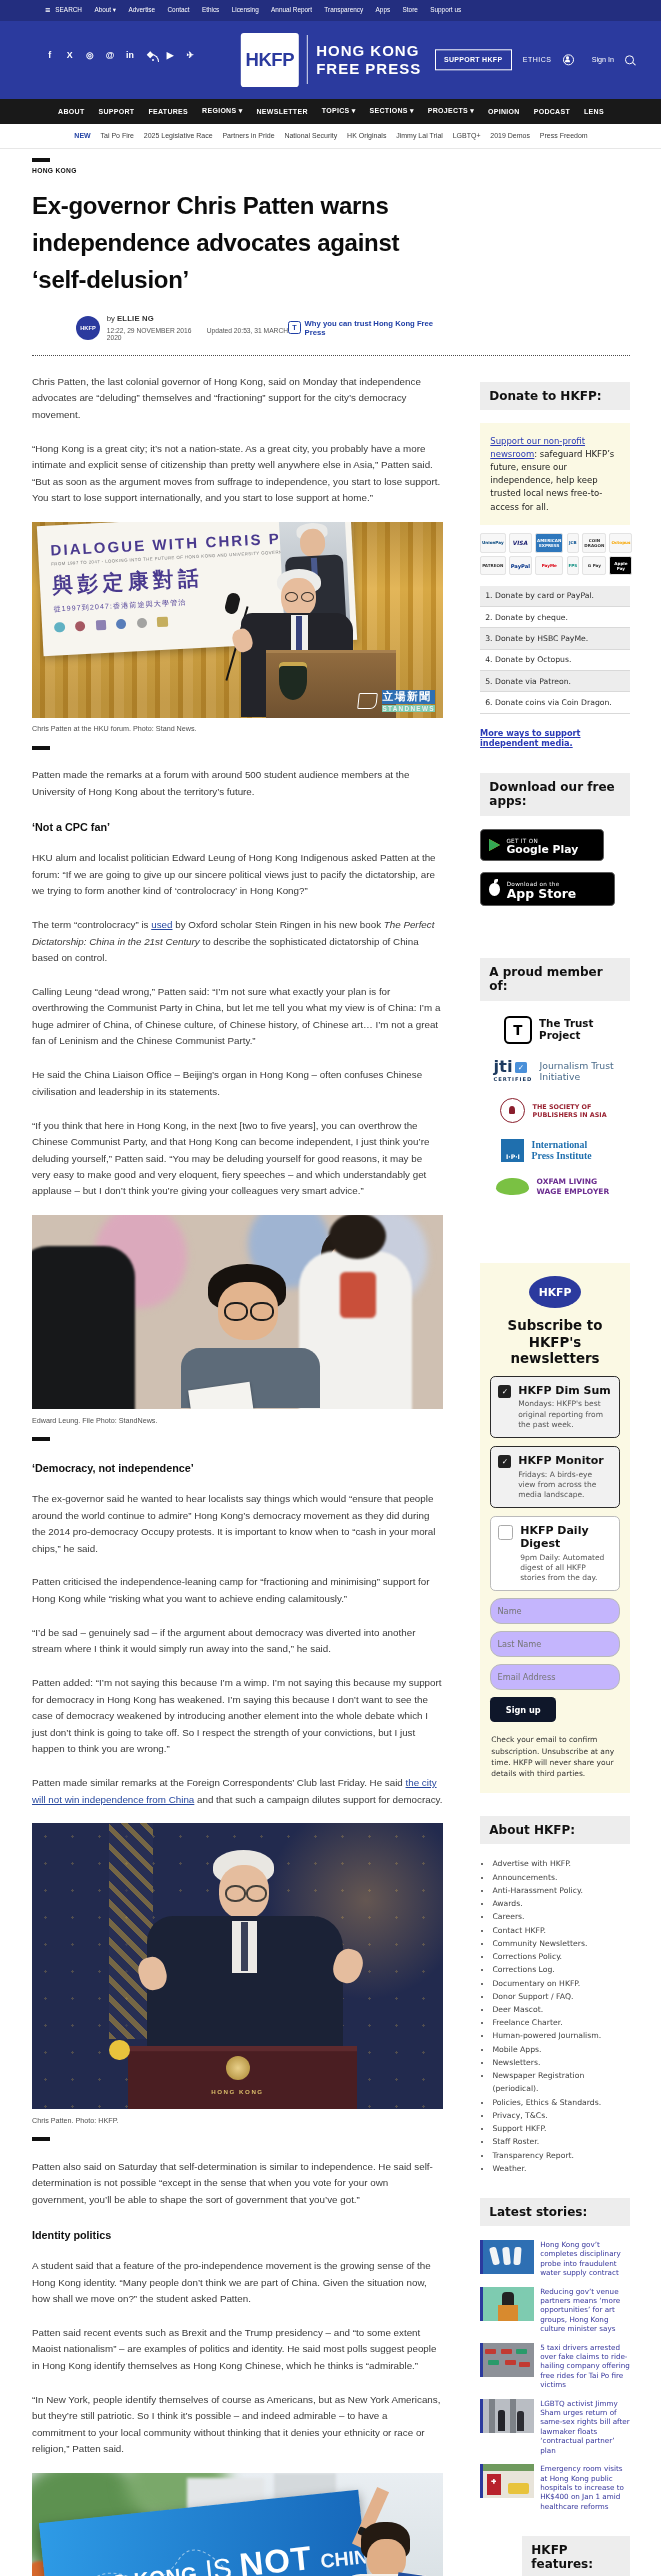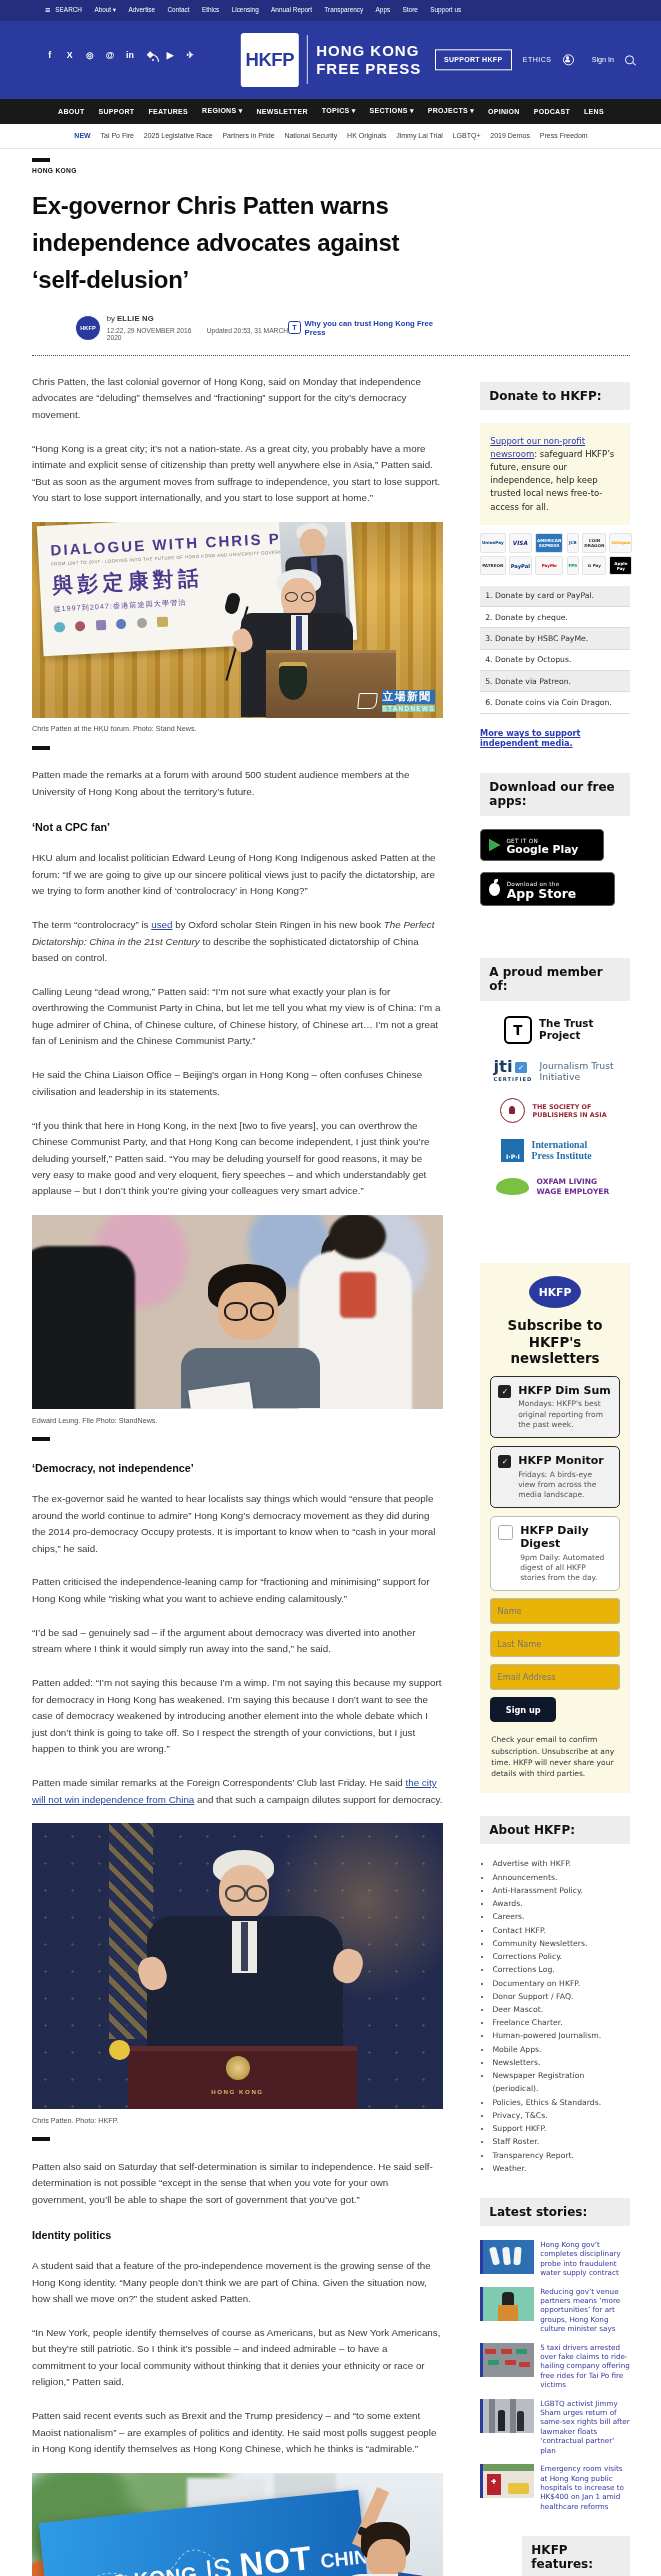--- a/index.html
+++ b/index.html
@@ -107,7 +107,7 @@
   .nb-chk.off{background:#fff;border:1px solid #aaa;color:transparent;}
   .nb-lab{font-weight:bold;font-size:11px;color:#111;}
   .nb-desc{font-size:7.5px;color:#555;line-height:1.35;margin-top:2.1px;}
-  .nb-input{display:block;width:100%;box-sizing:border-box;margin-top:6.7px;padding:7.2px 6.2px;border:0.5px solid #b9b9b9;border-radius:3px;font-size:8.2px;font-family:"DejaVu Sans",sans-serif;color:#333;background:#eab308;}
+  .nb-input{display:block;width:100%;box-sizing:border-box;margin-top:6.7px;padding:7.2px 6.2px;border:0.5px solid #b9b9b9;border-radius:11px;font-size:8.2px;font-family:"DejaVu Sans",sans-serif;color:#333;background:#c4b5fd;}
   .nb-btn{display:inline-block;background:#0f172a;color:#fff;font-weight:bold;font-size:8.2px;border:none;border-radius:4.6px;padding:7.2px 15.5px;margin-top:7.2px;cursor:pointer;font-family:"DejaVu Sans",sans-serif;}
   .nb-disc{font-size:7.5px;color:#333;line-height:1.5;margin-top:12.4px;padding-left:1px;}
   

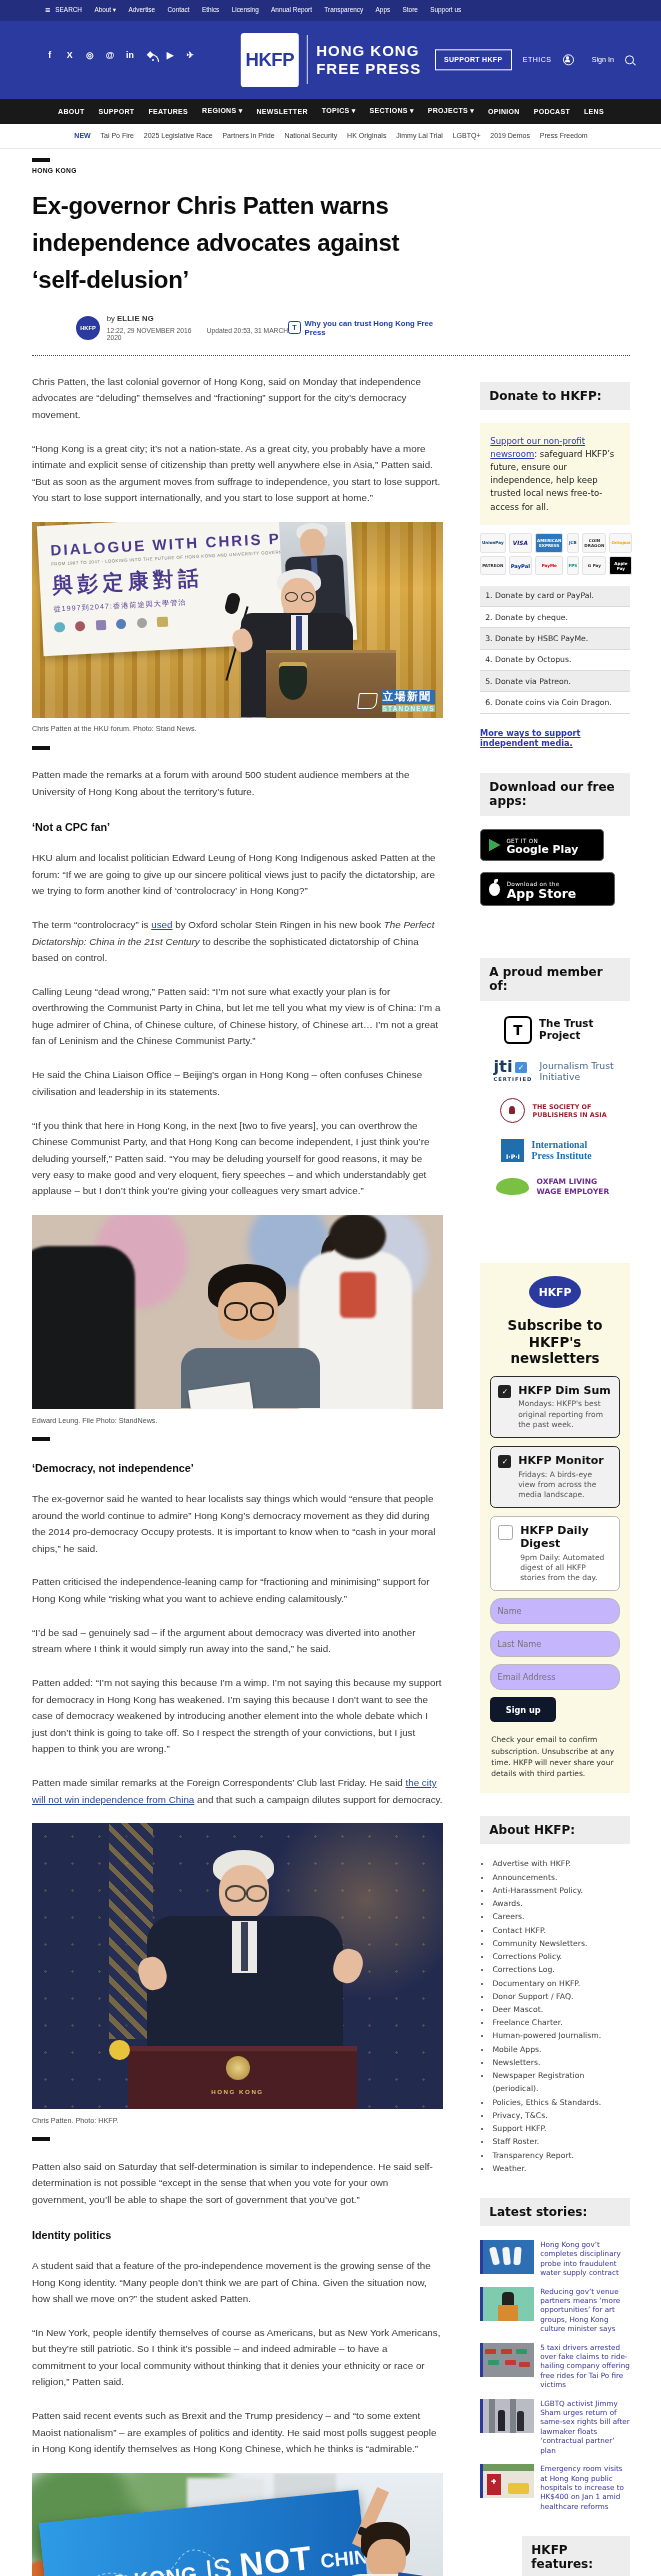--- a/index.html
+++ b/index.html
@@ -473,8 +473,8 @@
   <p class="para">Patten also said on Saturday that self-determination is similar to independence. He said self-determination is not possible “except in the sense that when you vote for your own government, you’ll be able to shape the sort of government that you’ve got.”</p>
   <h2 class="sec">Identity politics</h2>
   <p class="para">A student said that a feature of the pro-independence movement is the growing sense of the Hong Kong identity. “Many people don’t think we are part of China. Given the situation now, how shall we move on?” the student asked Patten.</p>
+  <p class="para">Patten said recent events such as Brexit and the Trump presidency – and “to some extent Maoist nationalism” – are examples of politics and identity. He said most polls suggest people in Hong Kong identify themselves as Hong Kong Chinese, which he thinks is “admirable.”</p>
   <p class="para">“In New York, people identify themselves of course as Americans, but as New York Americans, but they’re still patriotic. So I think it’s possible – and indeed admirable – to have a commitment to your local community without thinking that it denies your ethnicity or race or religion,” Patten said.</p>
-  <p class="para">Patten said recent events such as Brexit and the Trump presidency – and “to some extent Maoist nationalism” – are examples of politics and identity. He said most polls suggest people in Hong Kong identify themselves as Hong Kong Chinese, which he thinks is “admirable.”</p>
 
   <figure>
     <div class="scene sc-flag">

